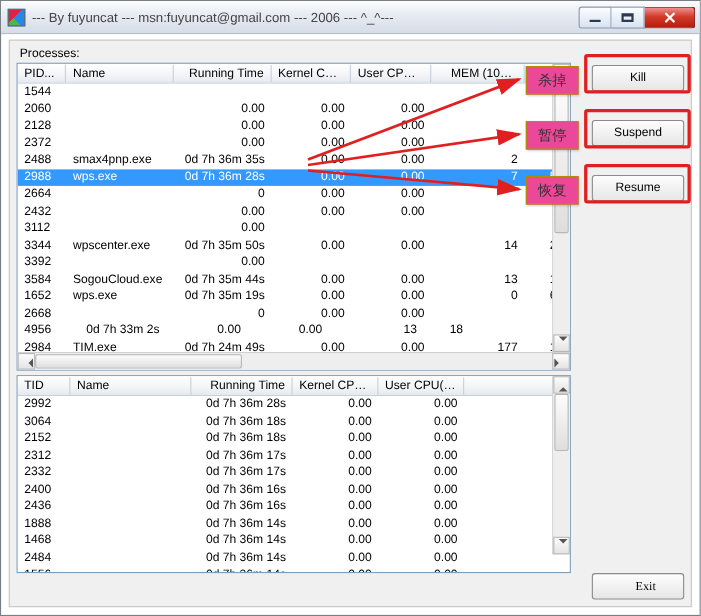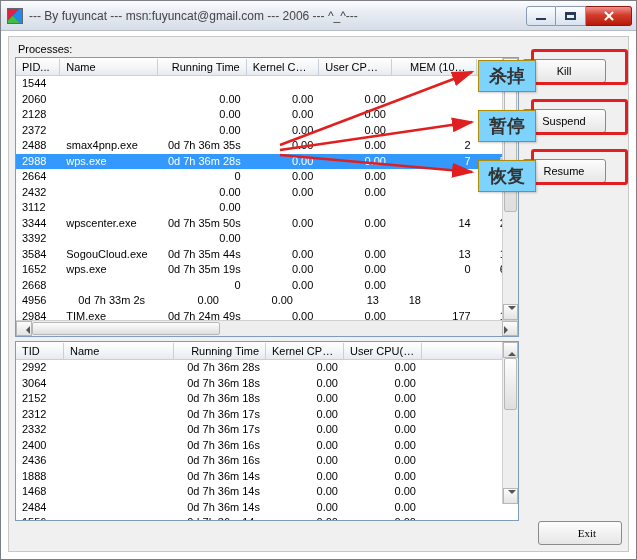--- a/index.html
+++ b/index.html
@@ -138,8 +138,8 @@
   
   .callout {
     position:absolute; padding:3px 10px;
-    background:#7dd3fc; border:1px solid #b48a00;
-    font-size:18px; font-weight:bold; color:#333;
+    background:#ec4899; border:1px solid #b48a00;
+    font-size:13px; font-weight:normal; color:#333;
     box-shadow:1px 1px 2px rgba(0,0,0,.2);
   }
   .redbox { position:absolute; border:3px solid #e02020; border-radius:3px; pointer-events:none; }

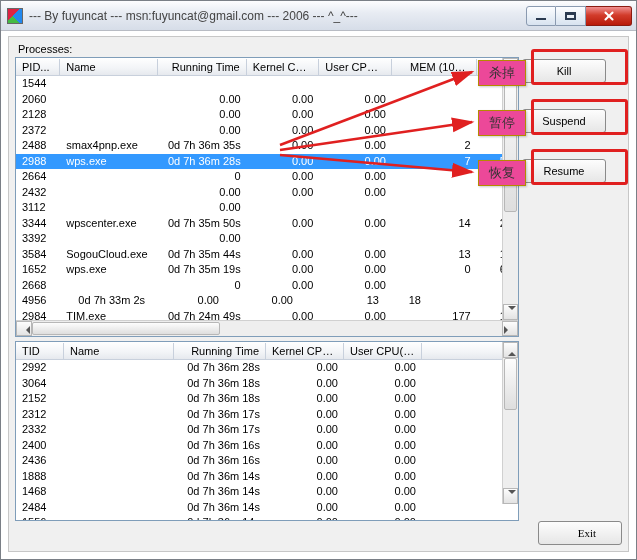--- a/index.html
+++ b/index.html
@@ -120,7 +120,7 @@
   #threads .listview{bottom:0;}
 
   
-  .side { position:absolute; right:22px; top:22px; width:84px; }
+  .side { position:absolute; right:6px; top:22px; width:84px; }
   .side button {
     width:84px; height:24px; margin-bottom:26px;
     background:linear-gradient(#fdfdfd,#e6e6e6);

